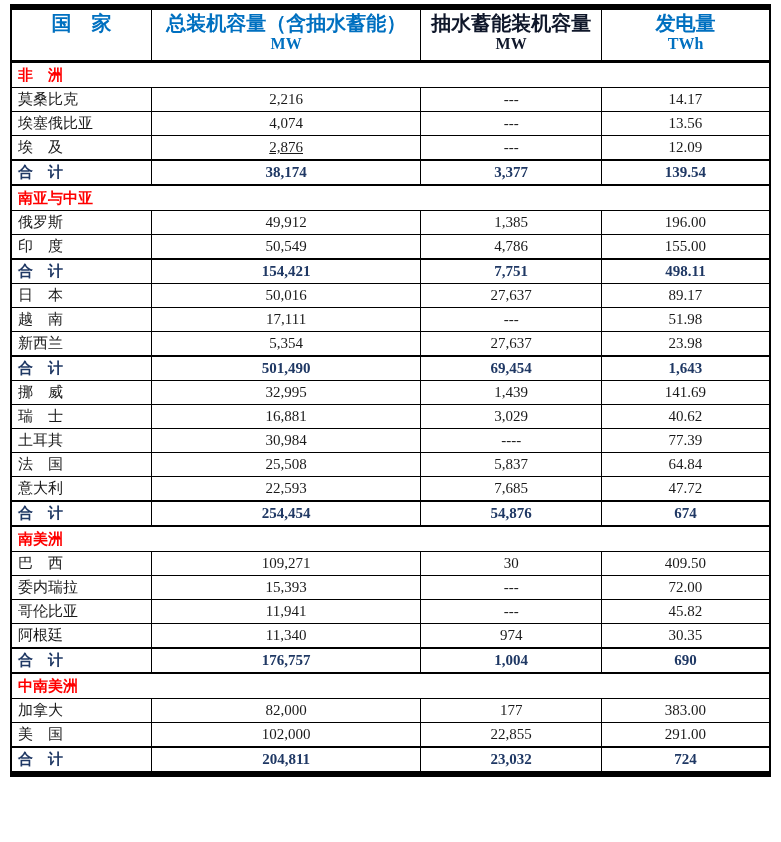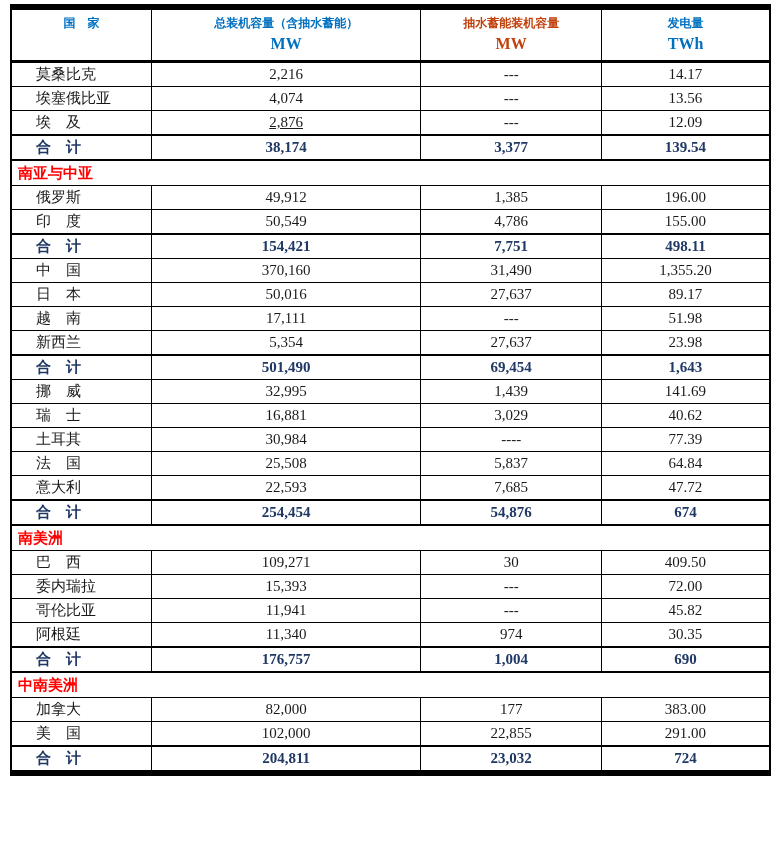--- a/index.html
+++ b/index.html
@@ -16,7 +16,7 @@
         font-size:15px;color:#1a1a1a;overflow:hidden;white-space:nowrap;}
   thead th{border-bottom:3px solid #000;height:46px;padding:2px 4px;
            font-weight:bold;text-align:center;vertical-align:top;}
-  .h-label{font-size:12px;line-height:22px;}
+  .h-label{font-size:20px;line-height:22px;}
   .h-unit{font-size:16px;line-height:20px;font-weight:bold;}
   tbody td{height:23px;}
   .country-cell{text-align:left;padding-left:24px;}

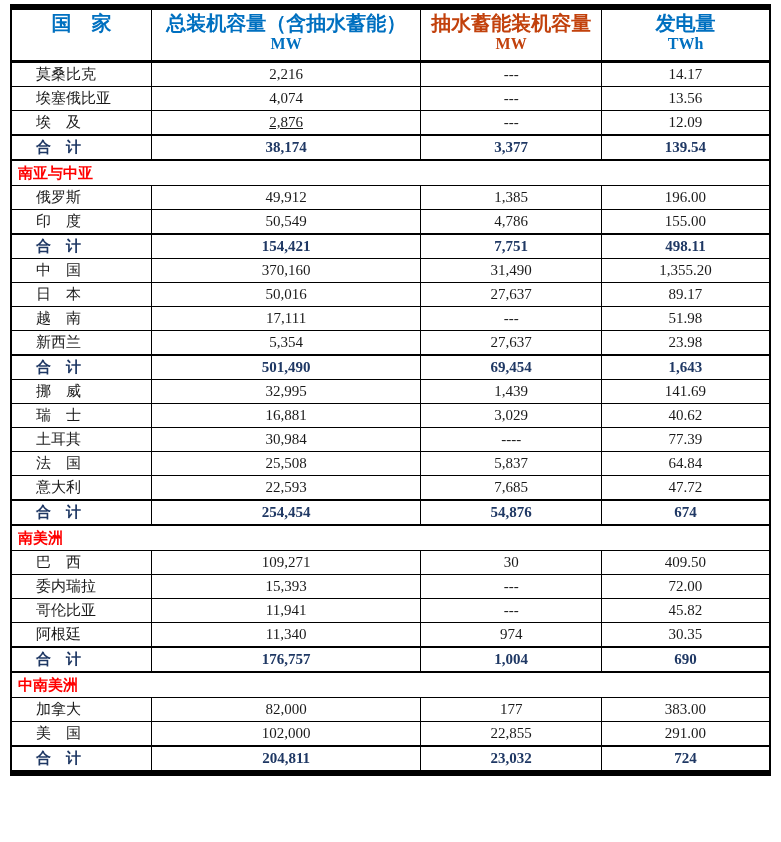--- a/index.html
+++ b/index.html
@@ -46,7 +46,7 @@
             <div class="h-label">总装机容量（含抽水蓄能）</div>
             <div class="h-unit">MW</div>
           </th>
-          <th style="color: #c2410c;">
+          <th style="color: #0f172a;">
             <div class="h-label">抽水蓄能装机容量</div>
             <div class="h-unit">MW</div>
           </th>

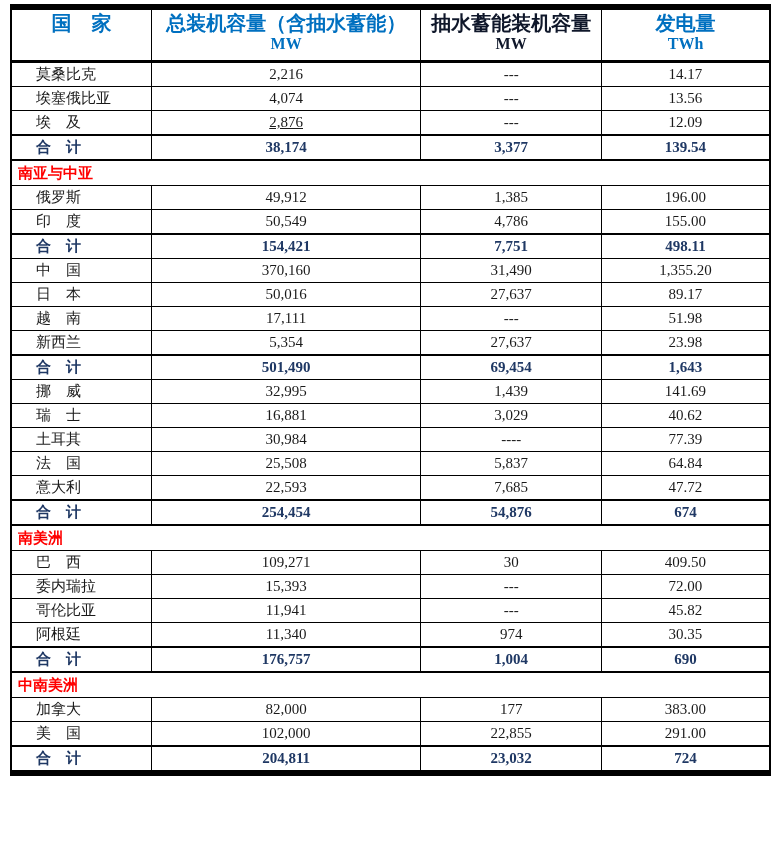--- a/index.html
+++ b/index.html
@@ -57,6 +57,9 @@
         </tr>
     </thead>
     <tbody>
+        <tr class="section-row">
+          <td colspan="4" style="color: rgb(255, 0, 0);">非　洲</td>
+        </tr>
         <tr>
           <td class="country-cell" style="color: rgb(26, 26, 26);">莫桑比克</td>
           <td class="value-cell" style="color: rgb(26, 26, 26);">2,216</td>

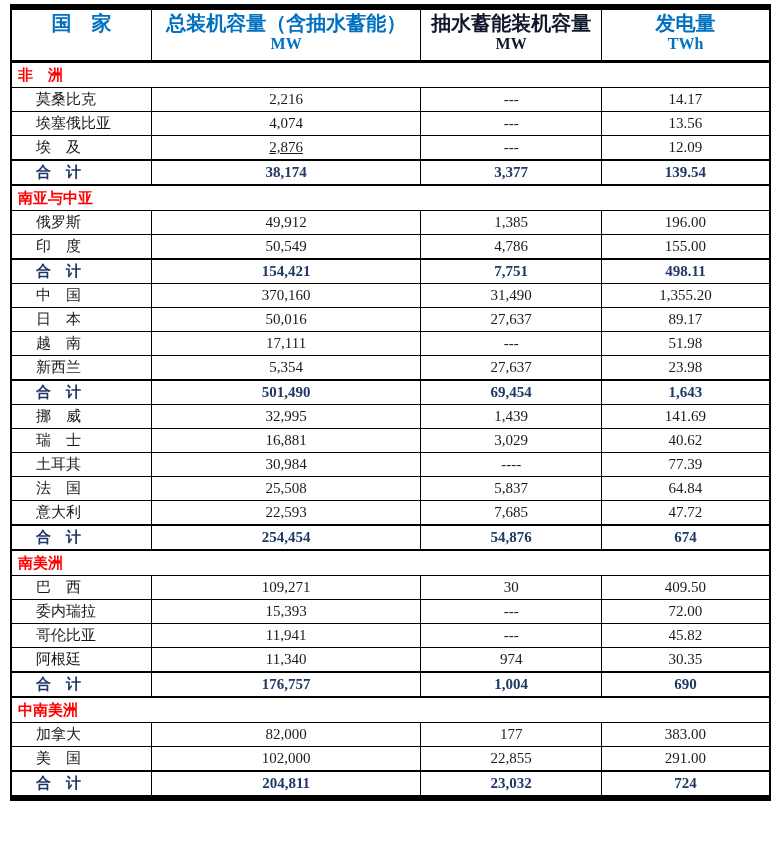--- a/index.html
+++ b/index.html
@@ -19,7 +19,7 @@
   .h-label{font-size:20px;line-height:22px;}
   .h-unit{font-size:16px;line-height:20px;font-weight:bold;}
   tbody td{height:23px;}
-  .country-cell{text-align:left;padding-left:24px;}
+  .country-cell{text-align:left;padding-left:6px;}
   .value-cell{text-align:center;}
   .section-row td{border-top:2px solid #000;font-weight:bold;font-size:15px;
                   text-align:left;padding-left:6px;height:24px;}

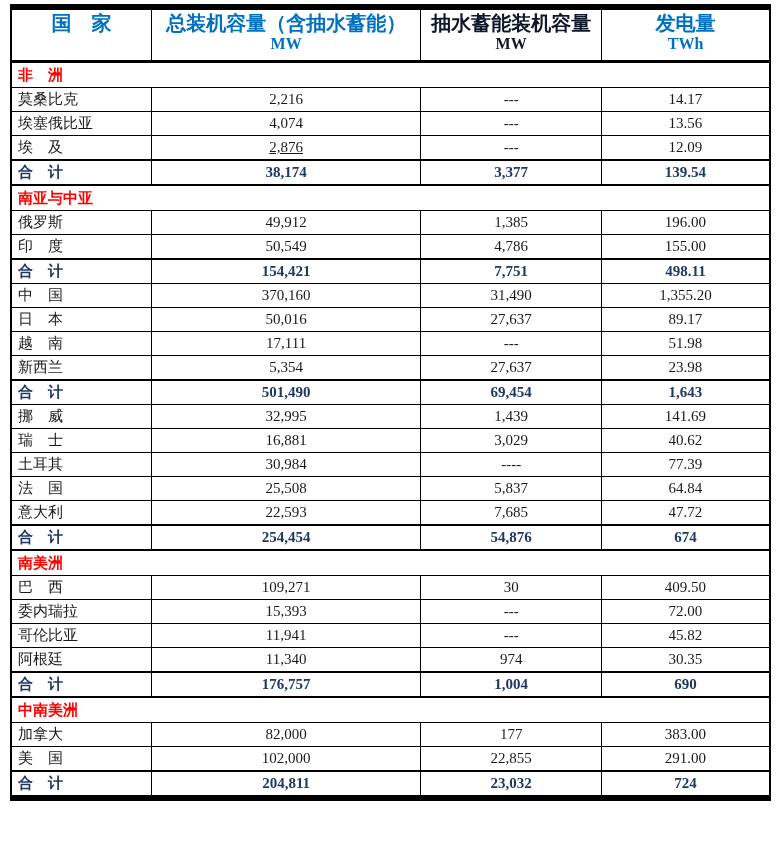--- a/index.html
+++ b/index.html
@@ -106,12 +106,6 @@
           <td class="value-cell" style="color: rgb(31, 56, 100); font-weight: bold;">498.11</td>
         </tr>
         <tr>
-          <td class="country-cell" style="color: rgb(26, 26, 26);">中　国</td>
-          <td class="value-cell" style="color: rgb(26, 26, 26);">370,160</td>
-          <td class="value-cell" style="color: rgb(26, 26, 26);">31,490</td>
-          <td class="value-cell" style="color: rgb(26, 26, 26);">1,355.20</td>
-        </tr>
-        <tr>
           <td class="country-cell" style="color: rgb(26, 26, 26);">日　本</td>
           <td class="value-cell" style="color: rgb(26, 26, 26);">50,016</td>
           <td class="value-cell" style="color: rgb(26, 26, 26);">27,637</td>

